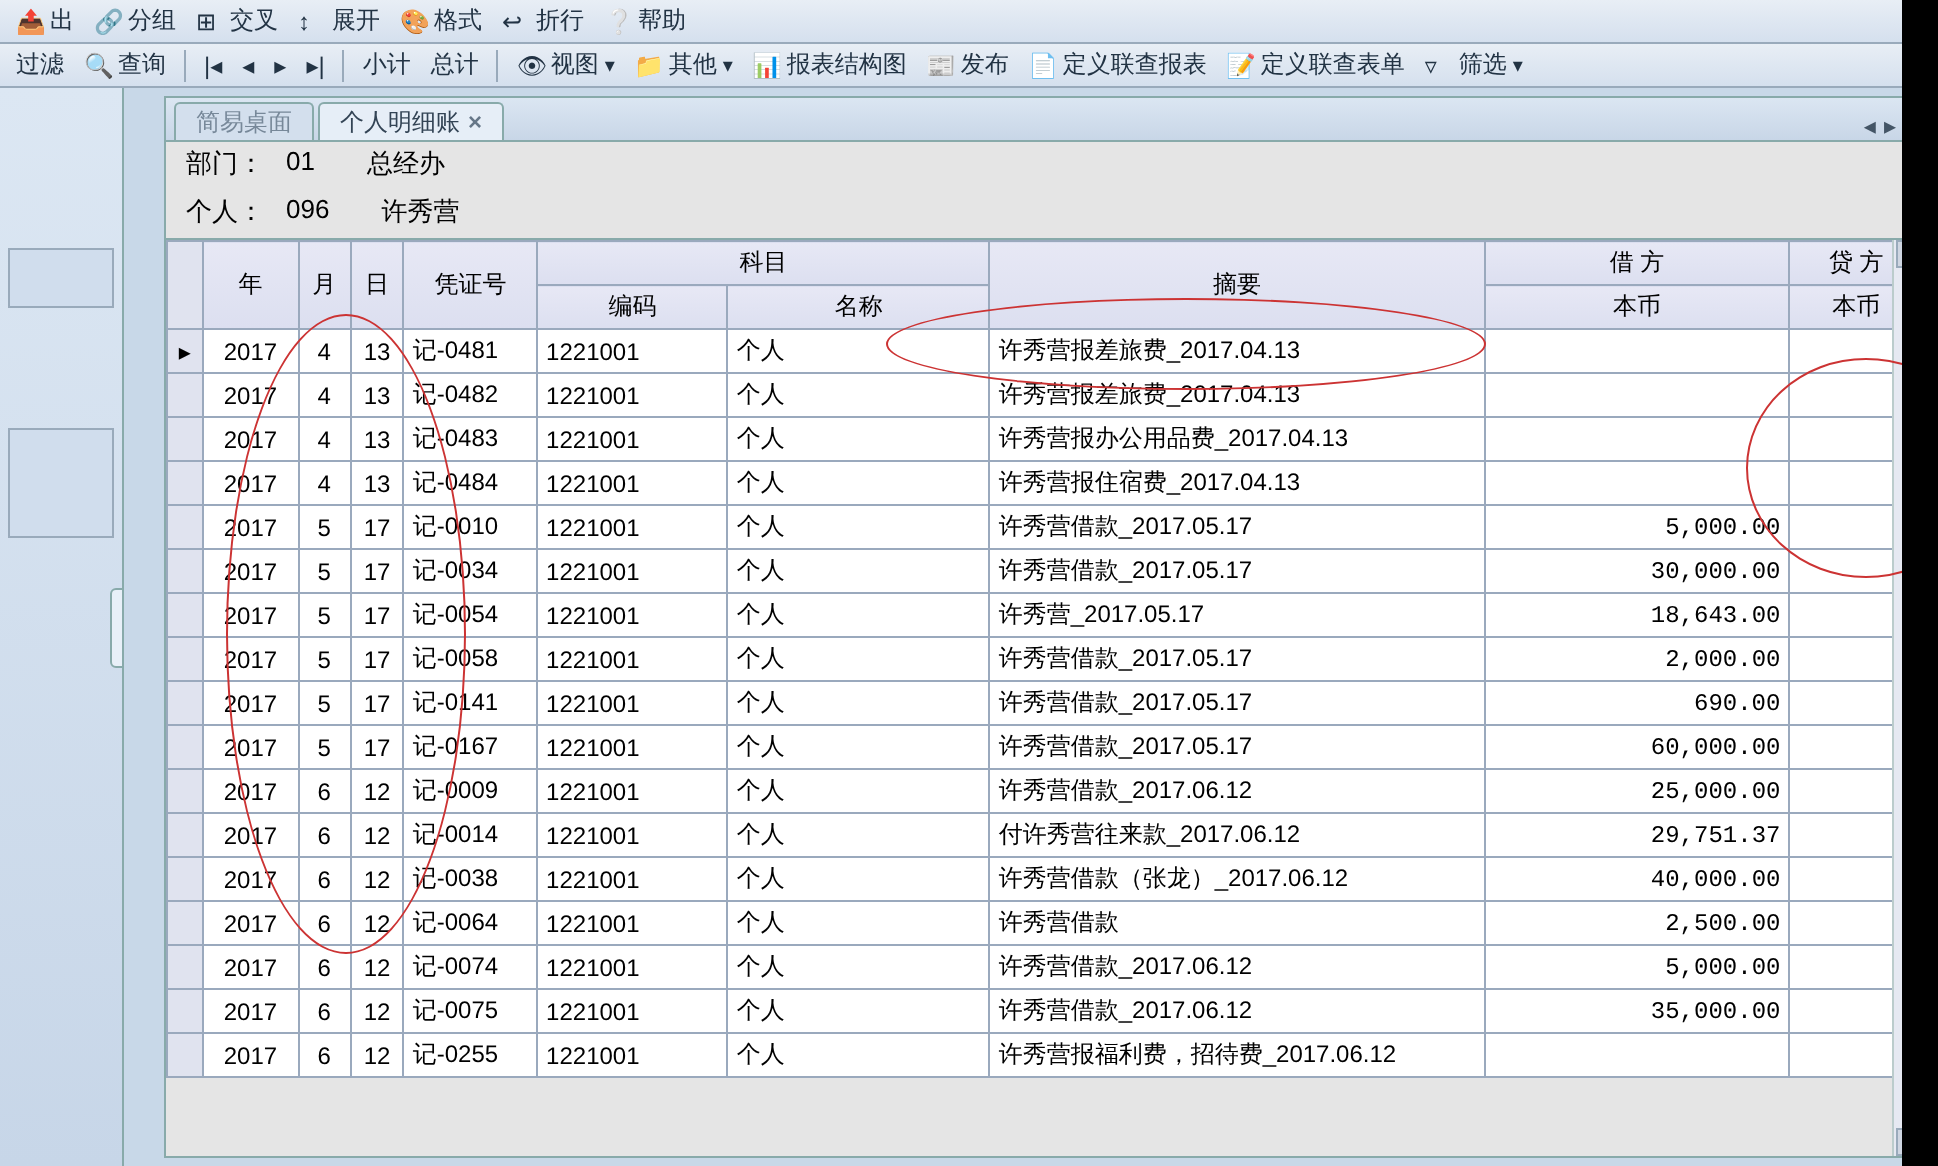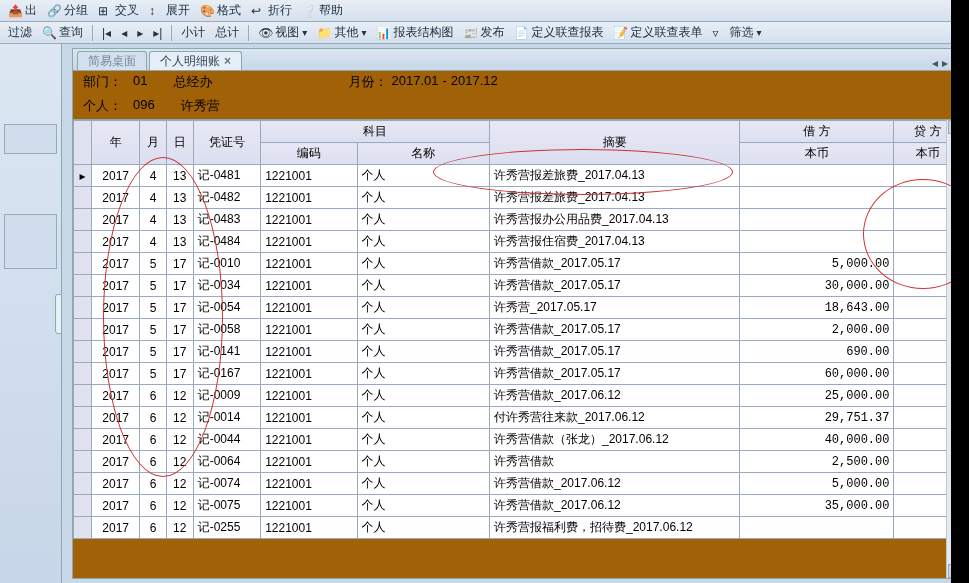--- a/index.html
+++ b/index.html
@@ -62,9 +62,9 @@
 }
 .content {
   flex:1;
-  background:#a16207;
+  background:#e5e5e5;
   border:1px solid #8aa;
-  margin:4px 6px 4px 10px;
+  margin:4px 6px 4px 20px;
   display:flex;
   flex-direction:column;
   position:relative;

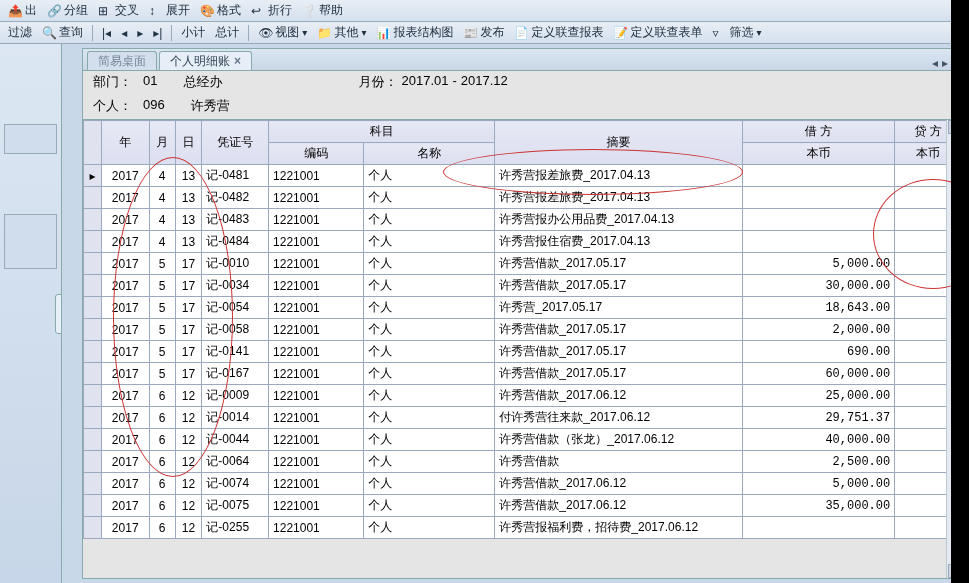--- a/index.html
+++ b/index.html
@@ -273,12 +273,6 @@
           <span>01</span>
         </div>
         <span>总经办</span>
-        <div class="meta-col" style="margin-left:110px">
-          <span>月份：</span>
-          <span>2017.01</span>
-          <span>-</span>
-          <span>2017.12</span>
-        </div>
       </div>
       <div class="report-meta">
         <div class="meta-col">

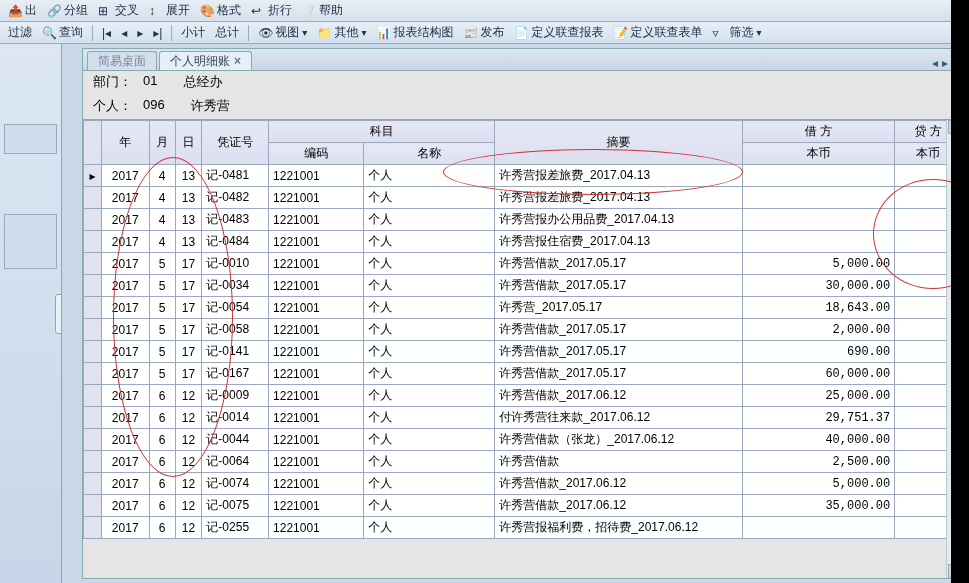--- a/index.html
+++ b/index.html
@@ -453,7 +453,7 @@
                 <td class="ctr">2017</td>
                 <td class="ctr">6</td>
                 <td class="ctr">12</td>
-                <td>记-0044</td>
+                <td>记-0038</td>
                 <td>1221001</td>
                 <td>个人</td>
                 <td>许秀营借款（张龙）_2017.06.12</td>

